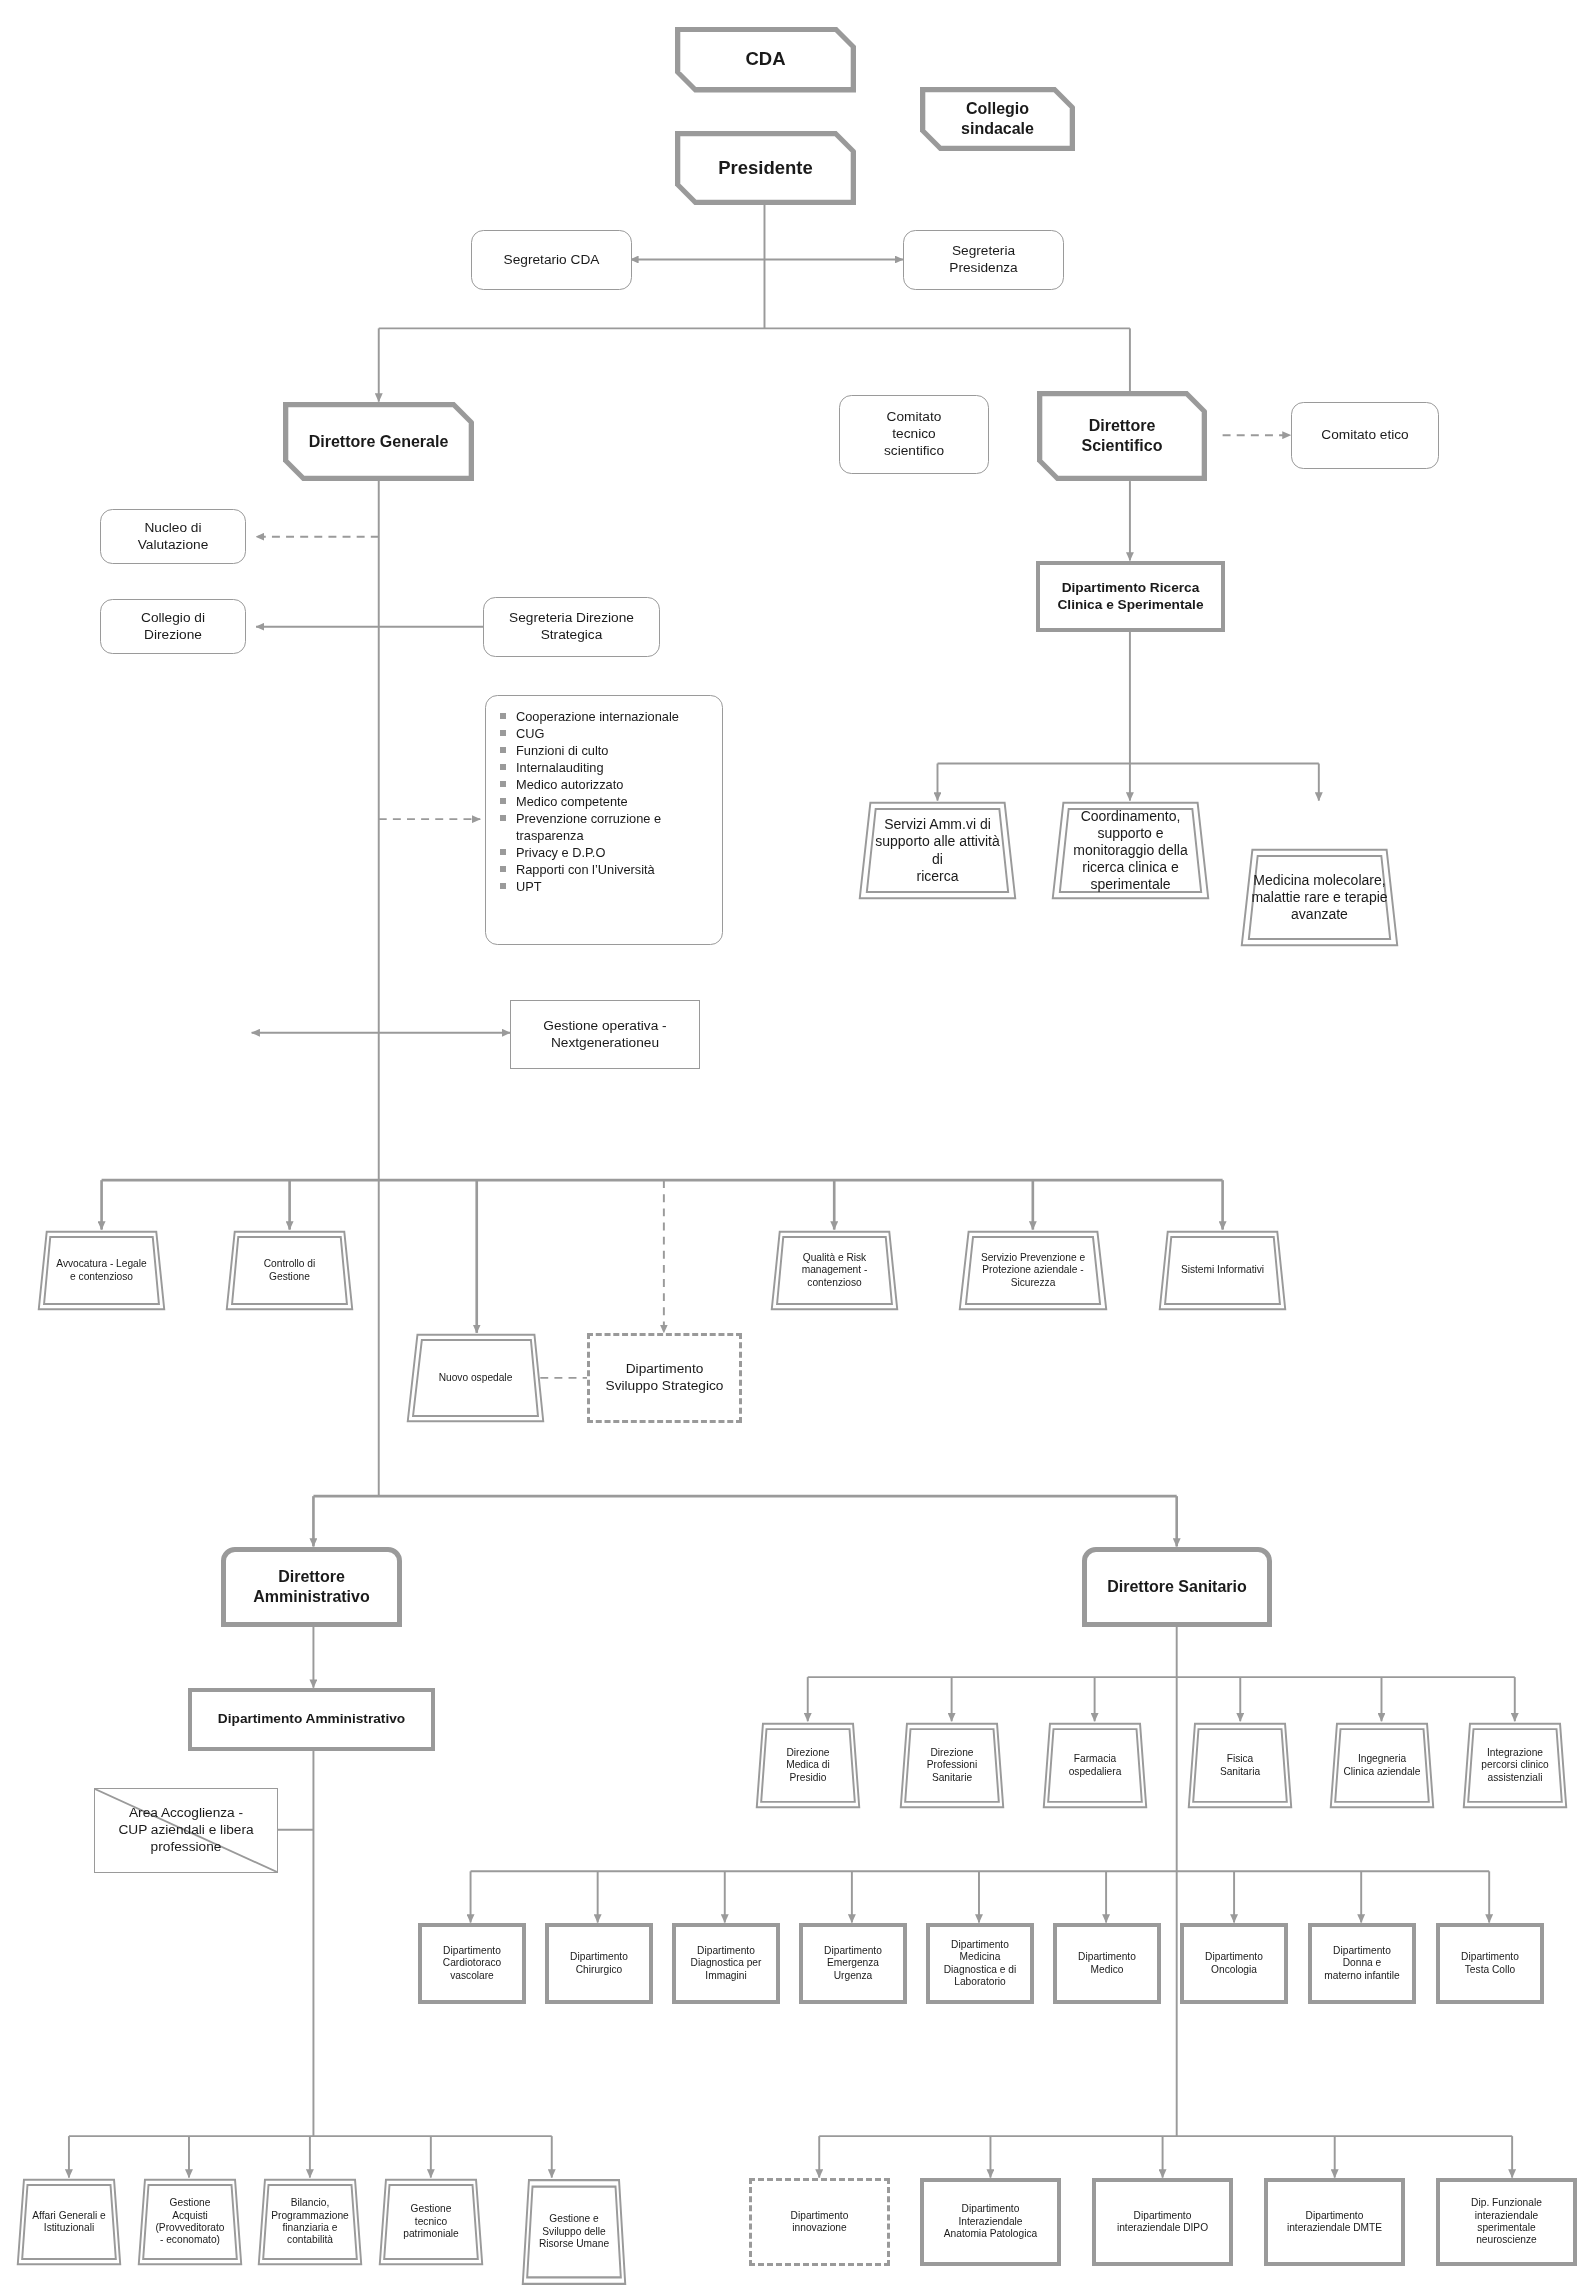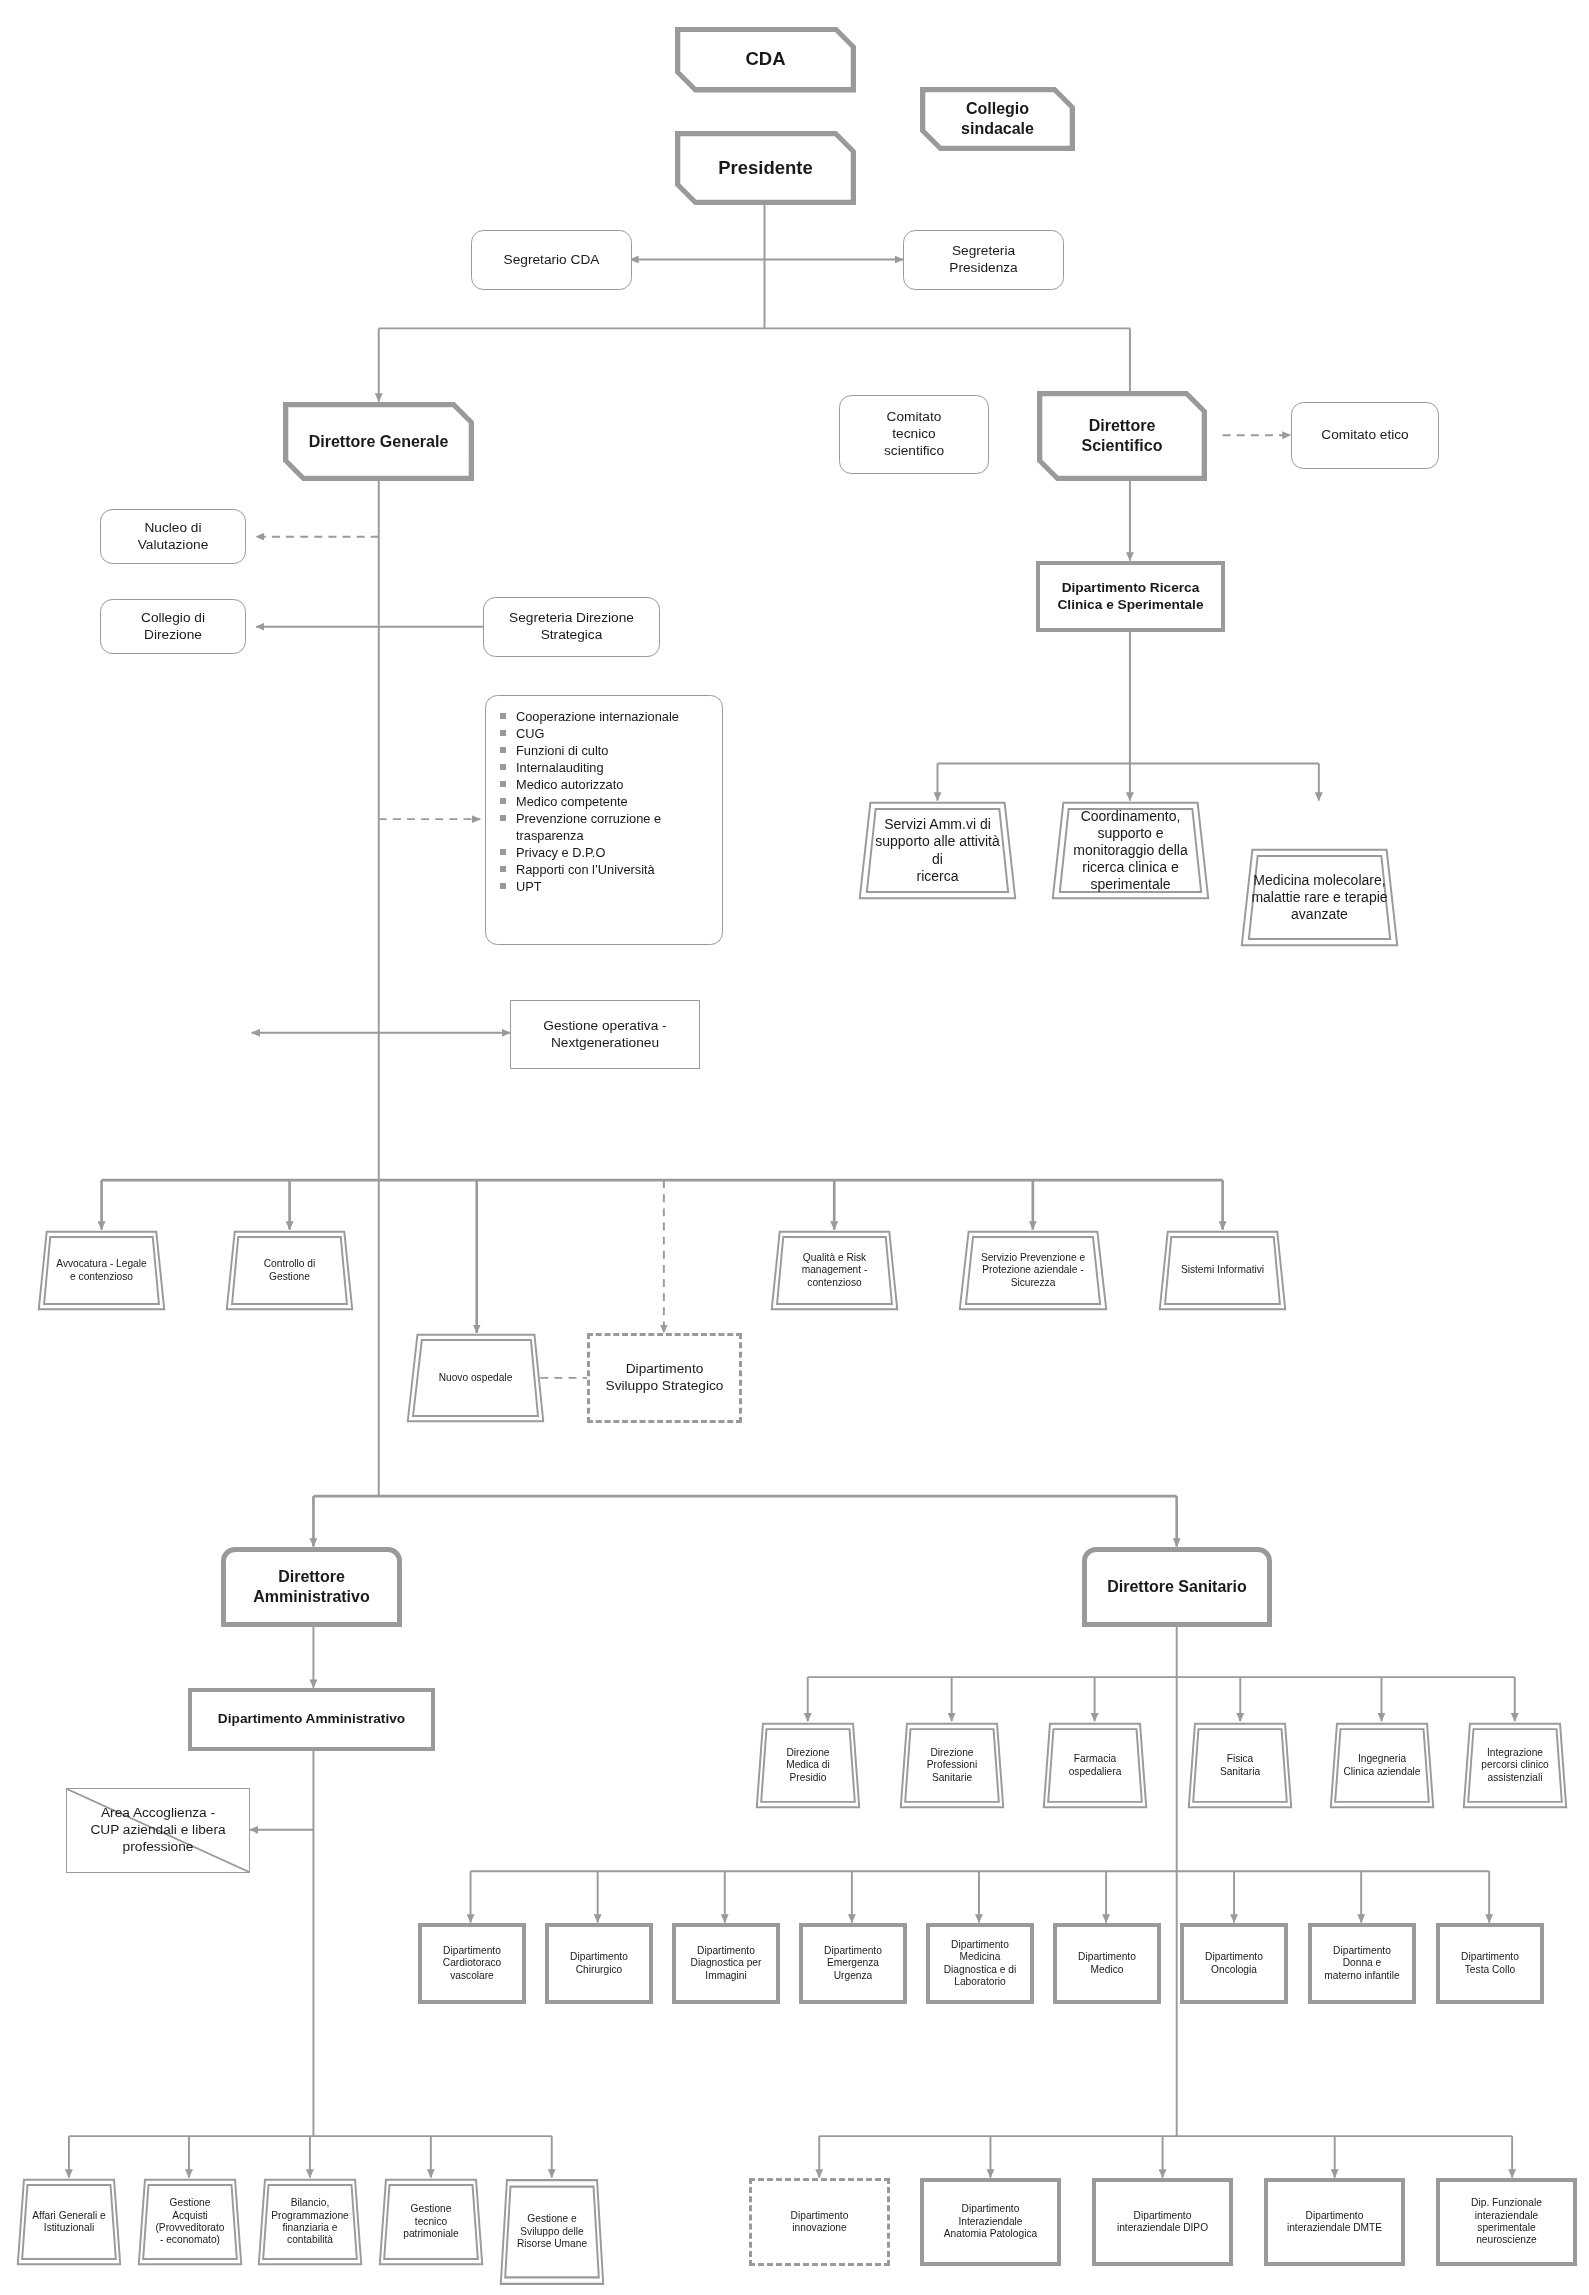--- a/index.html
+++ b/index.html
@@ -63,7 +63,7 @@
   .dashed{border:3.5px dashed #9a9a9a;background:#fff;}
 
   
-  .slash{border:1.8px solid #9a9a9a;background:#fff;}
+  .slash{border:1.8px solid #9a9a9a;background:#fff;margin-left:28px;}
   .slash .diag{
     position:absolute;left:0;top:0;width:100%;height:100%;
     pointer-events:none;

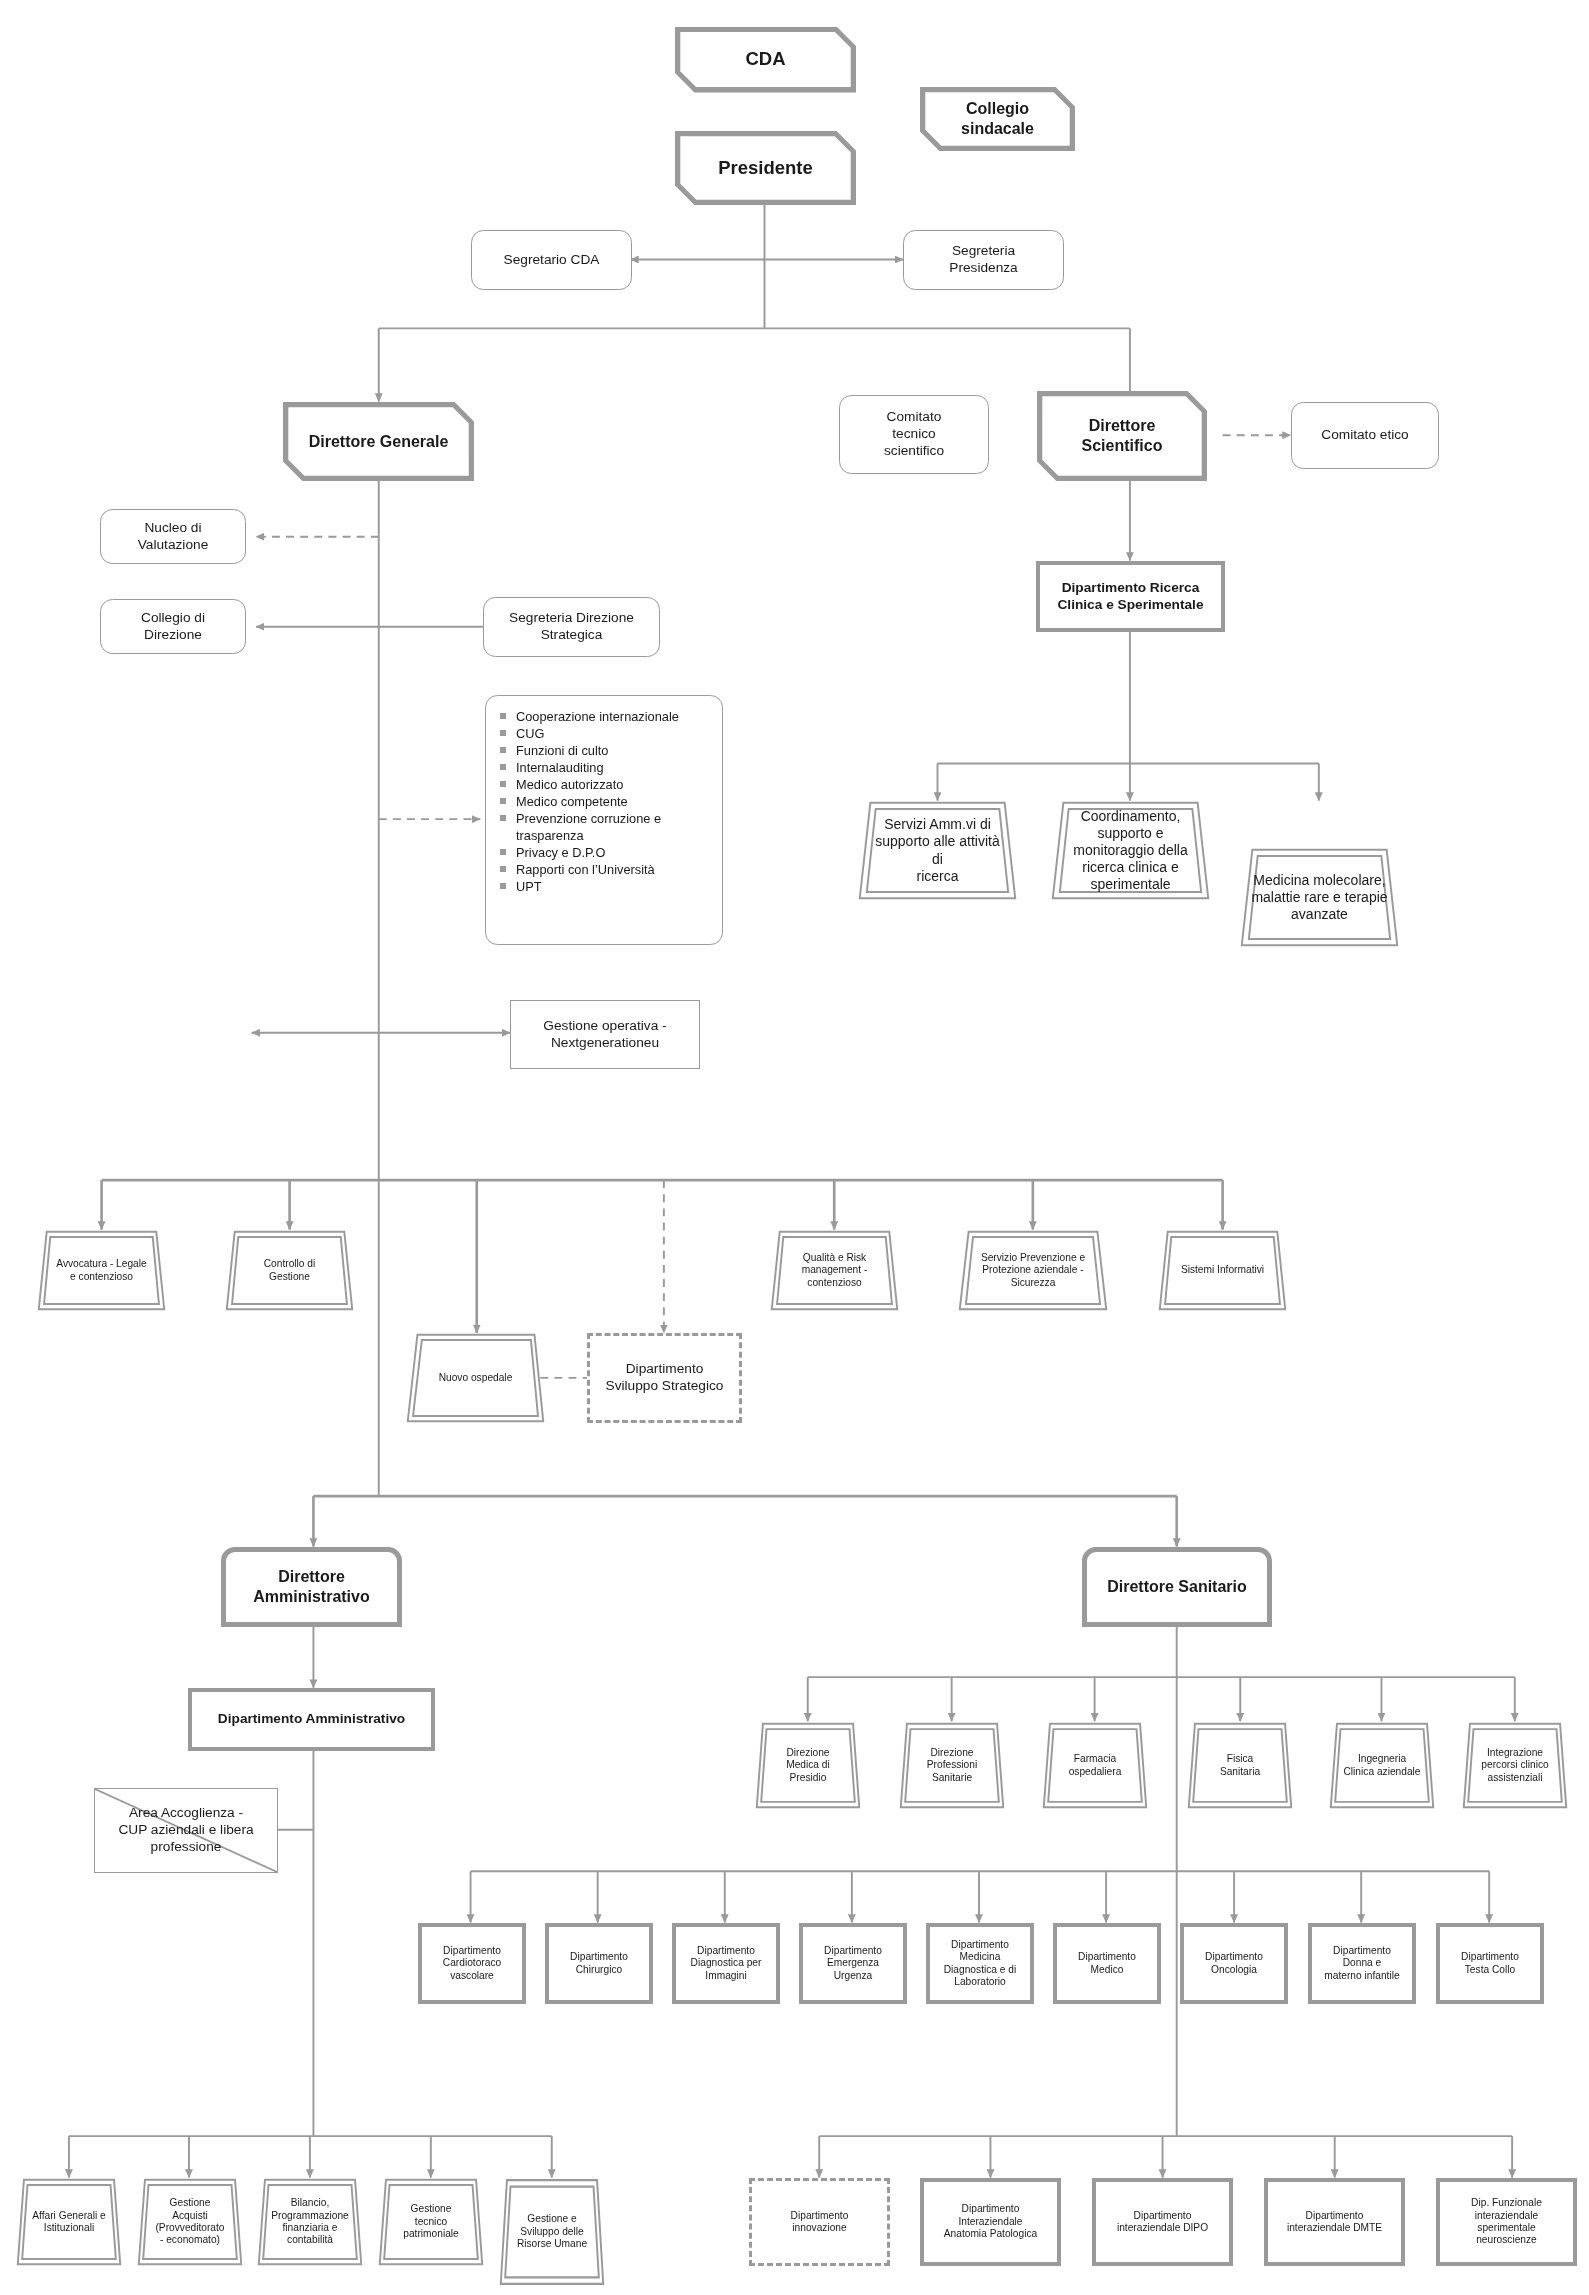--- a/index.html
+++ b/index.html
@@ -457,7 +457,7 @@
 patrimoniale</span>
   </div>
 
-  <div class="node trap f-xs" style="left:499px;top:2178px;width:106px;height:108px;text-align:center;">
+  <div class="node trap f-xs" style="left:521px;top:2178px;width:106px;height:108px;text-align:center;">
     <svg viewBox="0 0 120 100" preserveAspectRatio="none">
       <polygon points="9,2 111,2 118,98 2,98" fill="#fff" stroke="#9a9a9a" stroke-width="2.2"></polygon>
       <polygon points="13,8 107,8 113,92 7,92" fill="none" stroke="#9a9a9a" stroke-width="2.2"></polygon>

